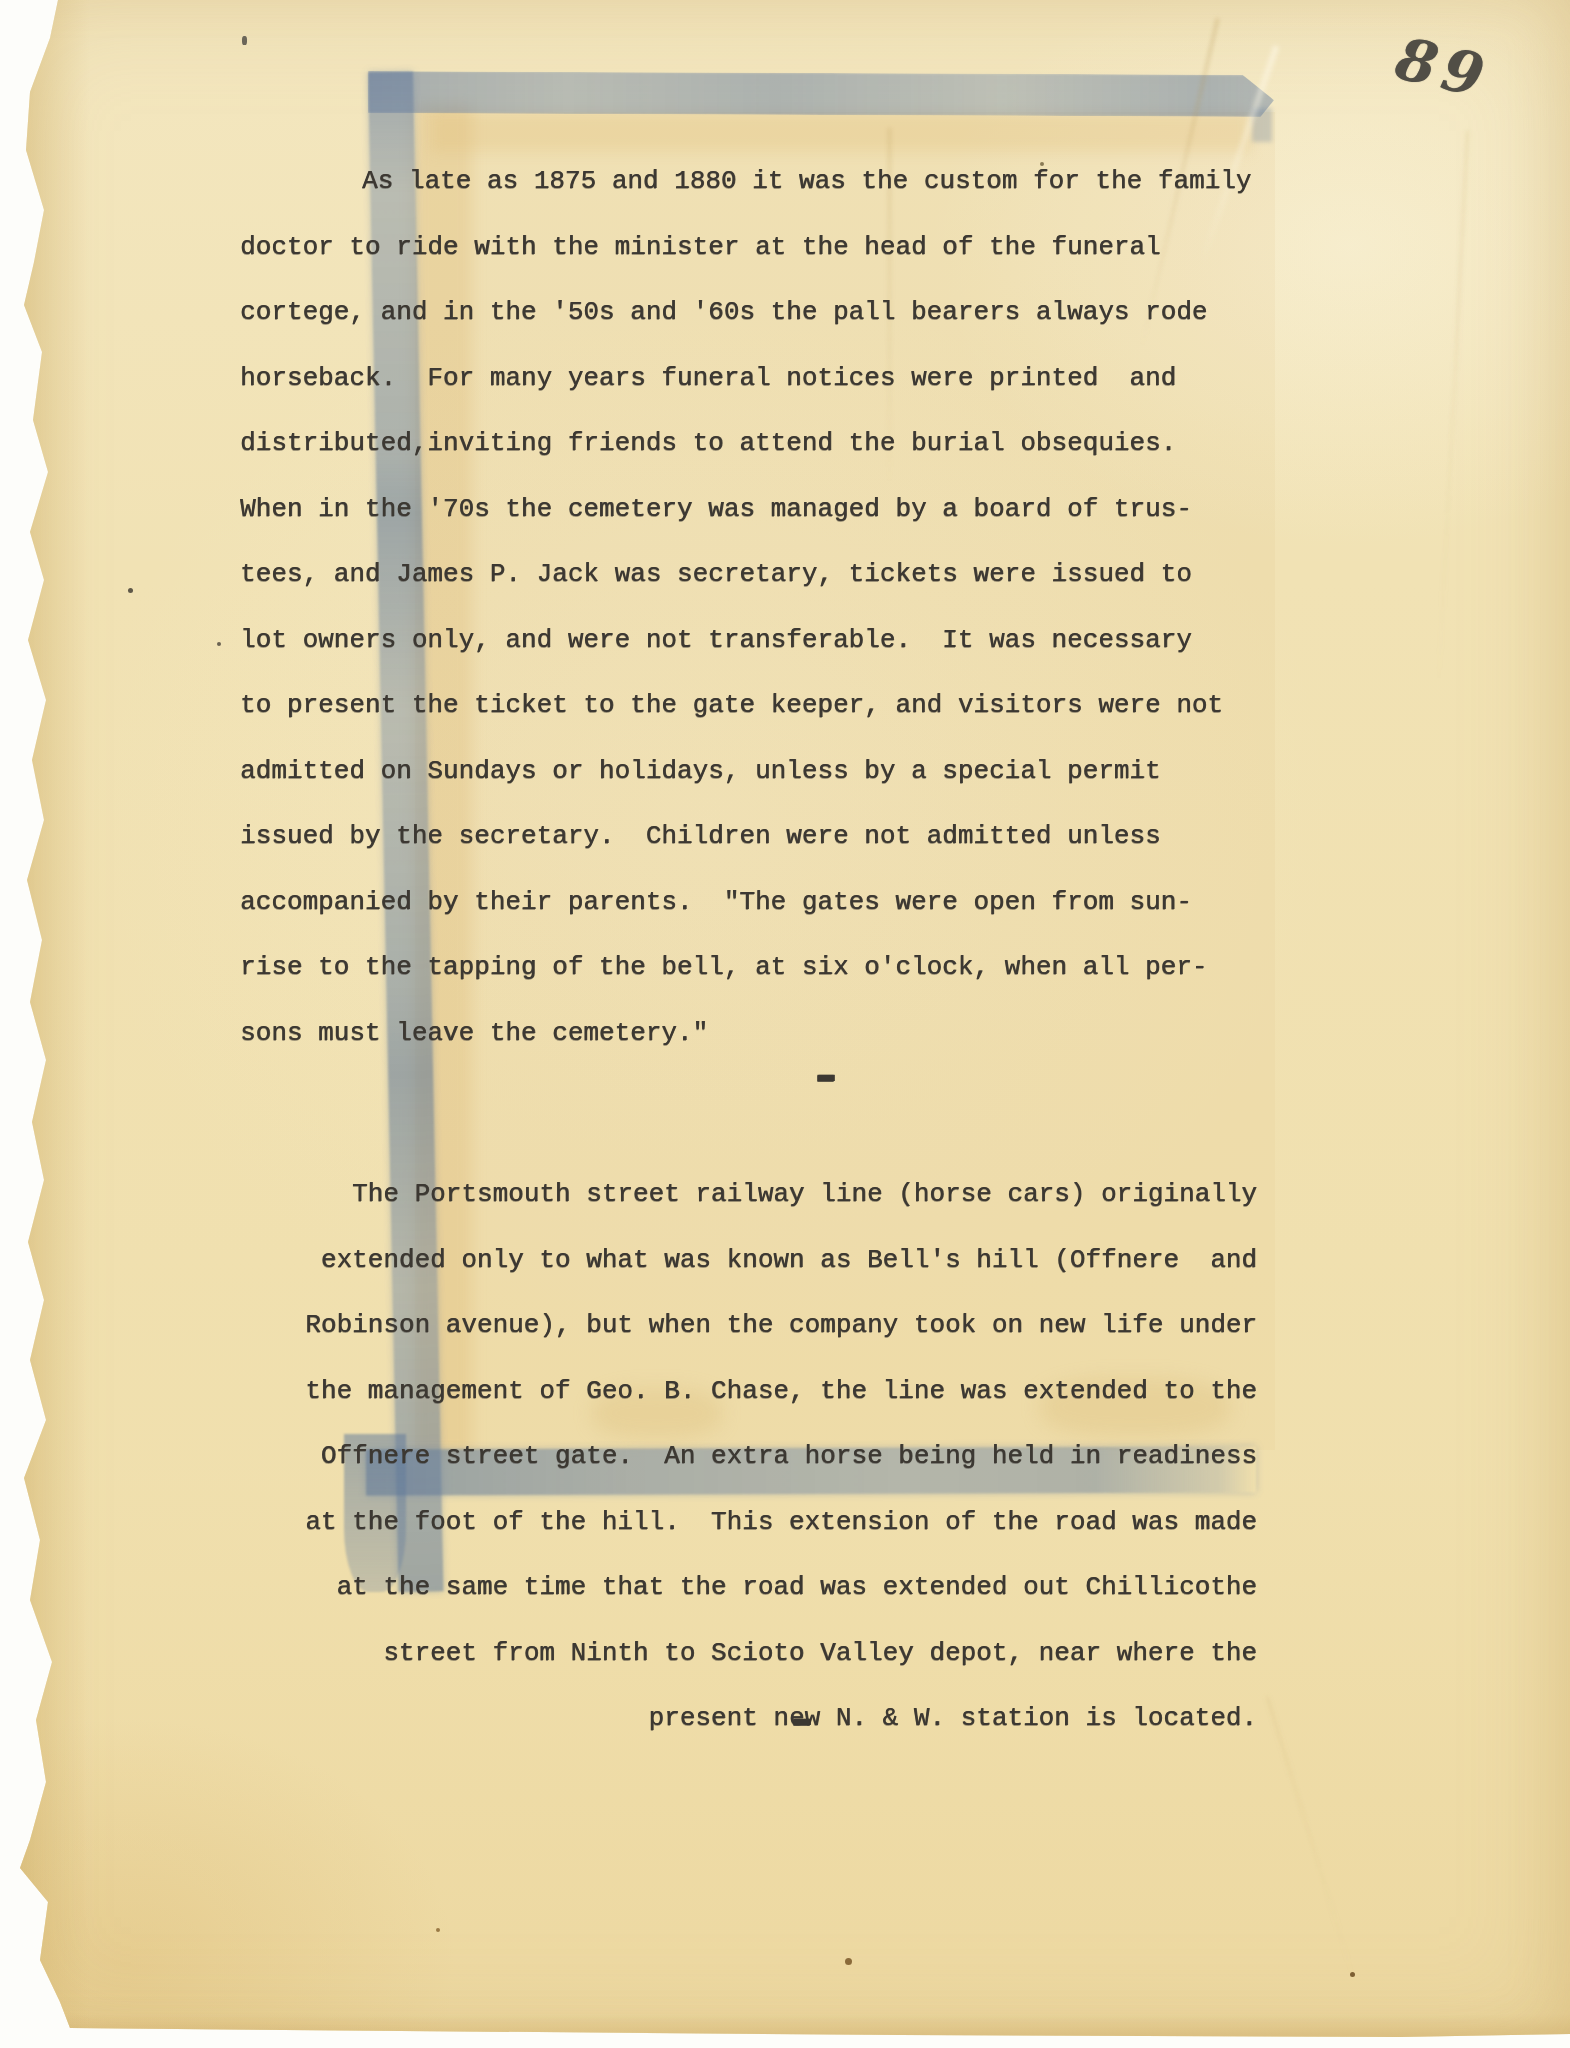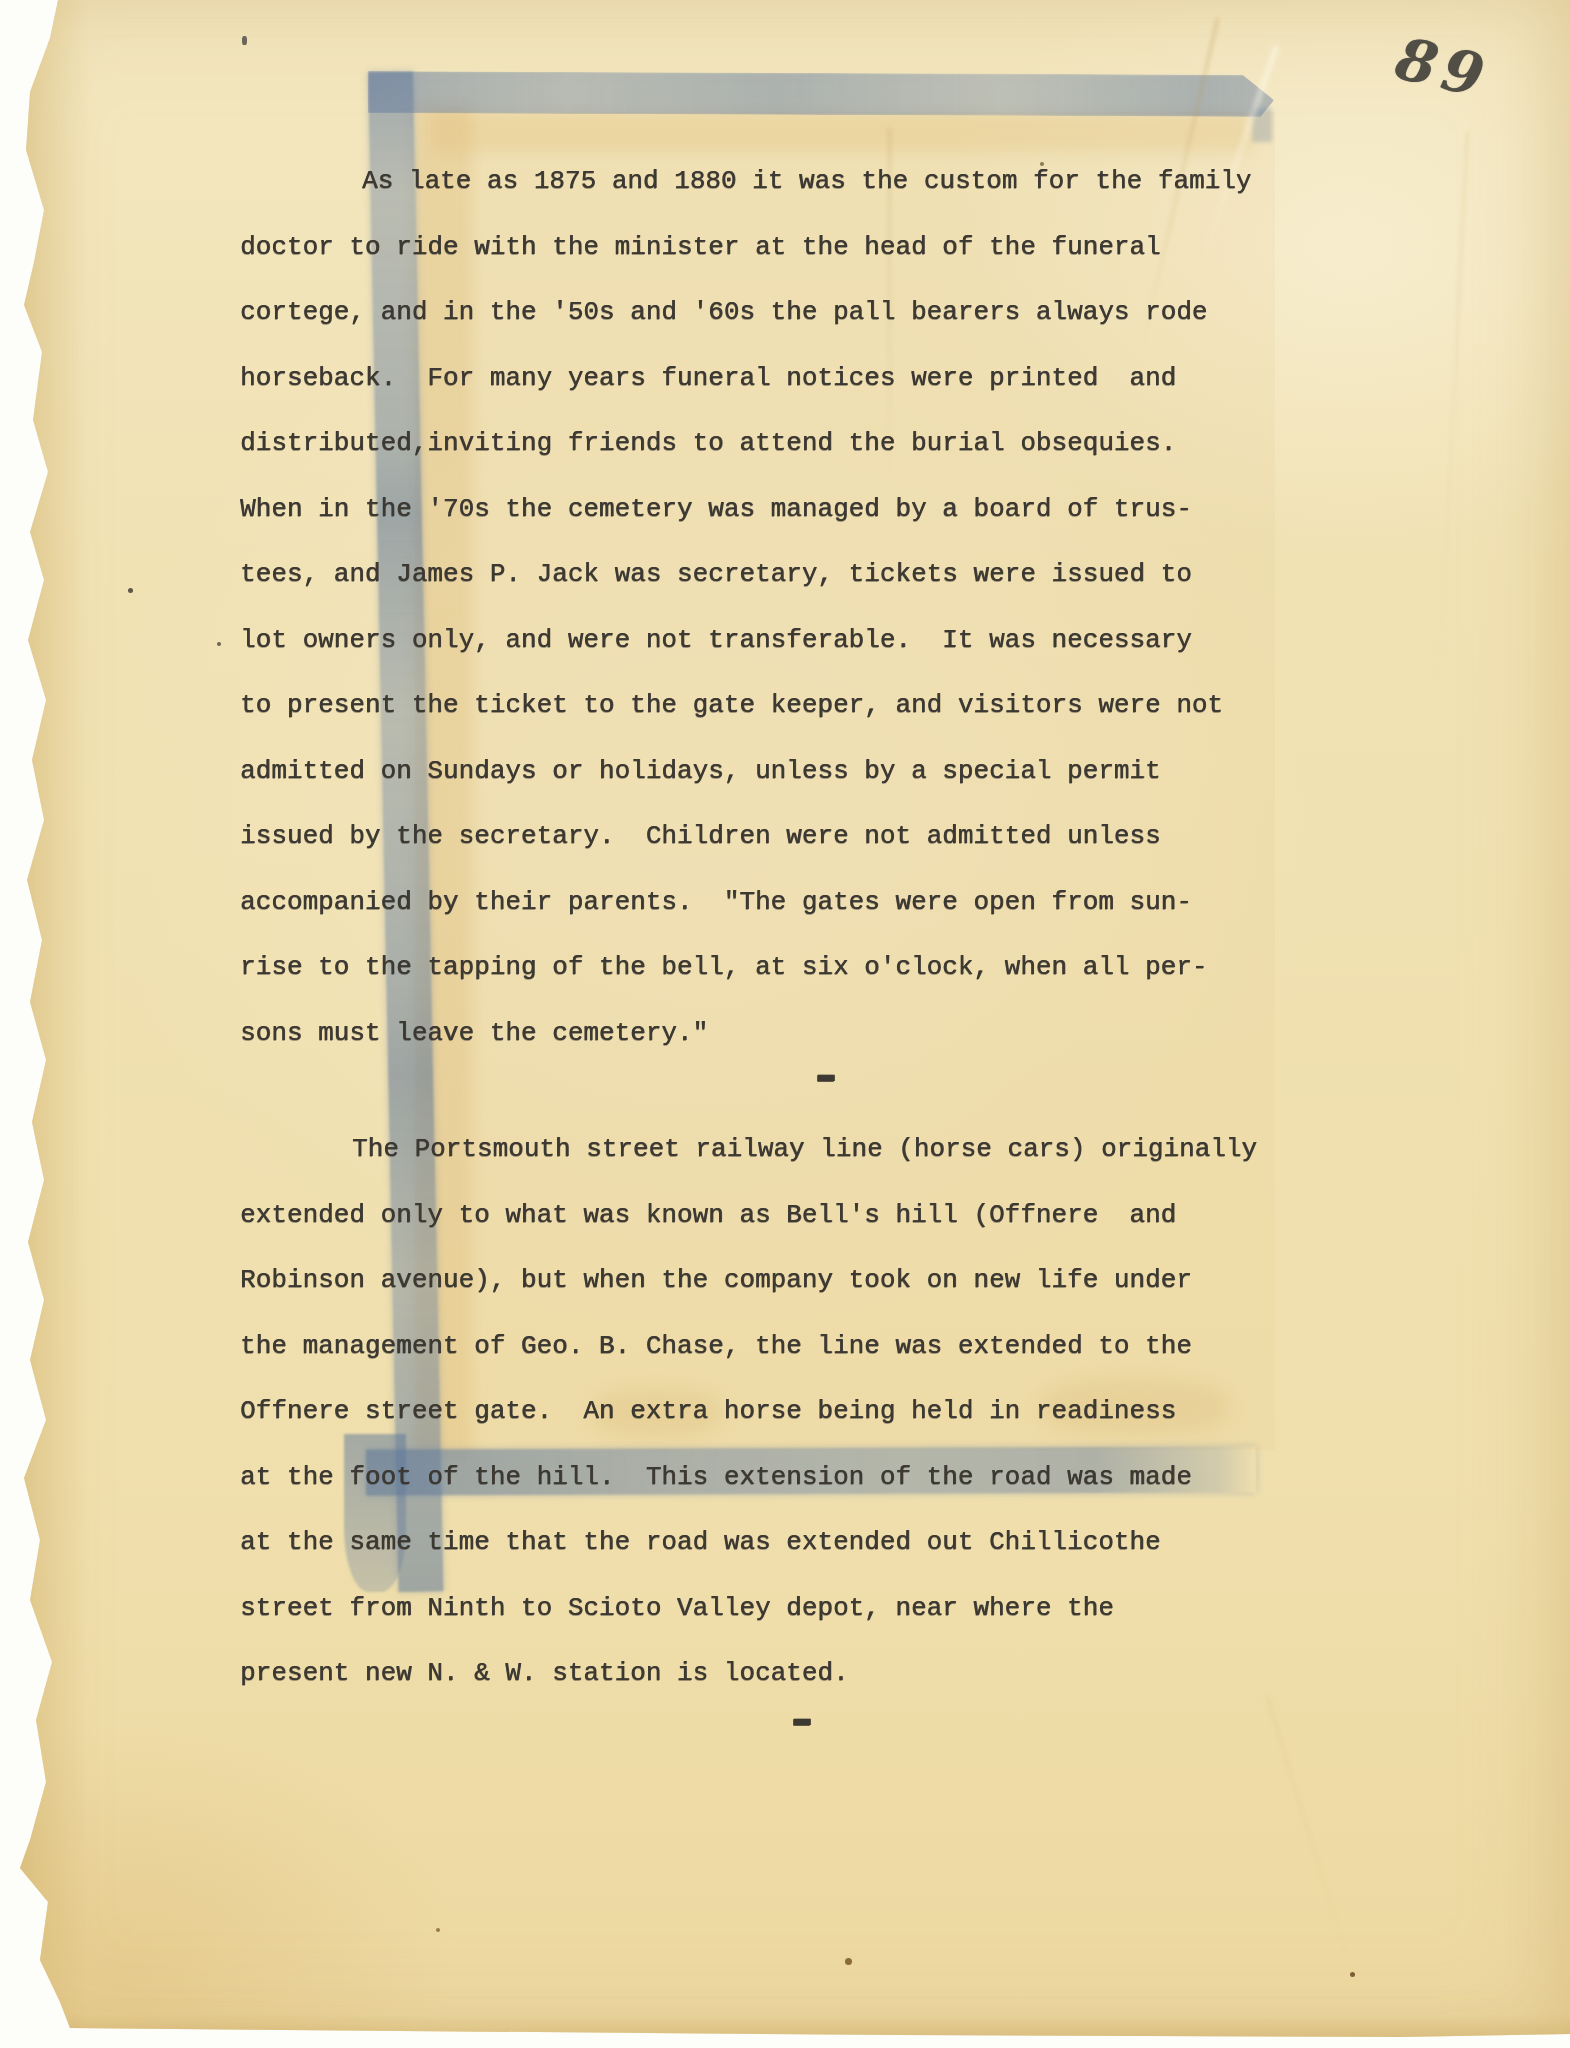--- a/index.html
+++ b/index.html
@@ -104,7 +104,7 @@
     text-shadow:0.6px 0 0 rgba(58,54,48,.85), 0 0.5px 0 rgba(58,54,48,.45);
   }
   .para1{top:149px;}
-  .para2{top:1117px;}
+  .para2{top:1162px;text-align:right;}
   .sep{
     position:absolute;
     font-family:"Liberation Mono", monospace;

